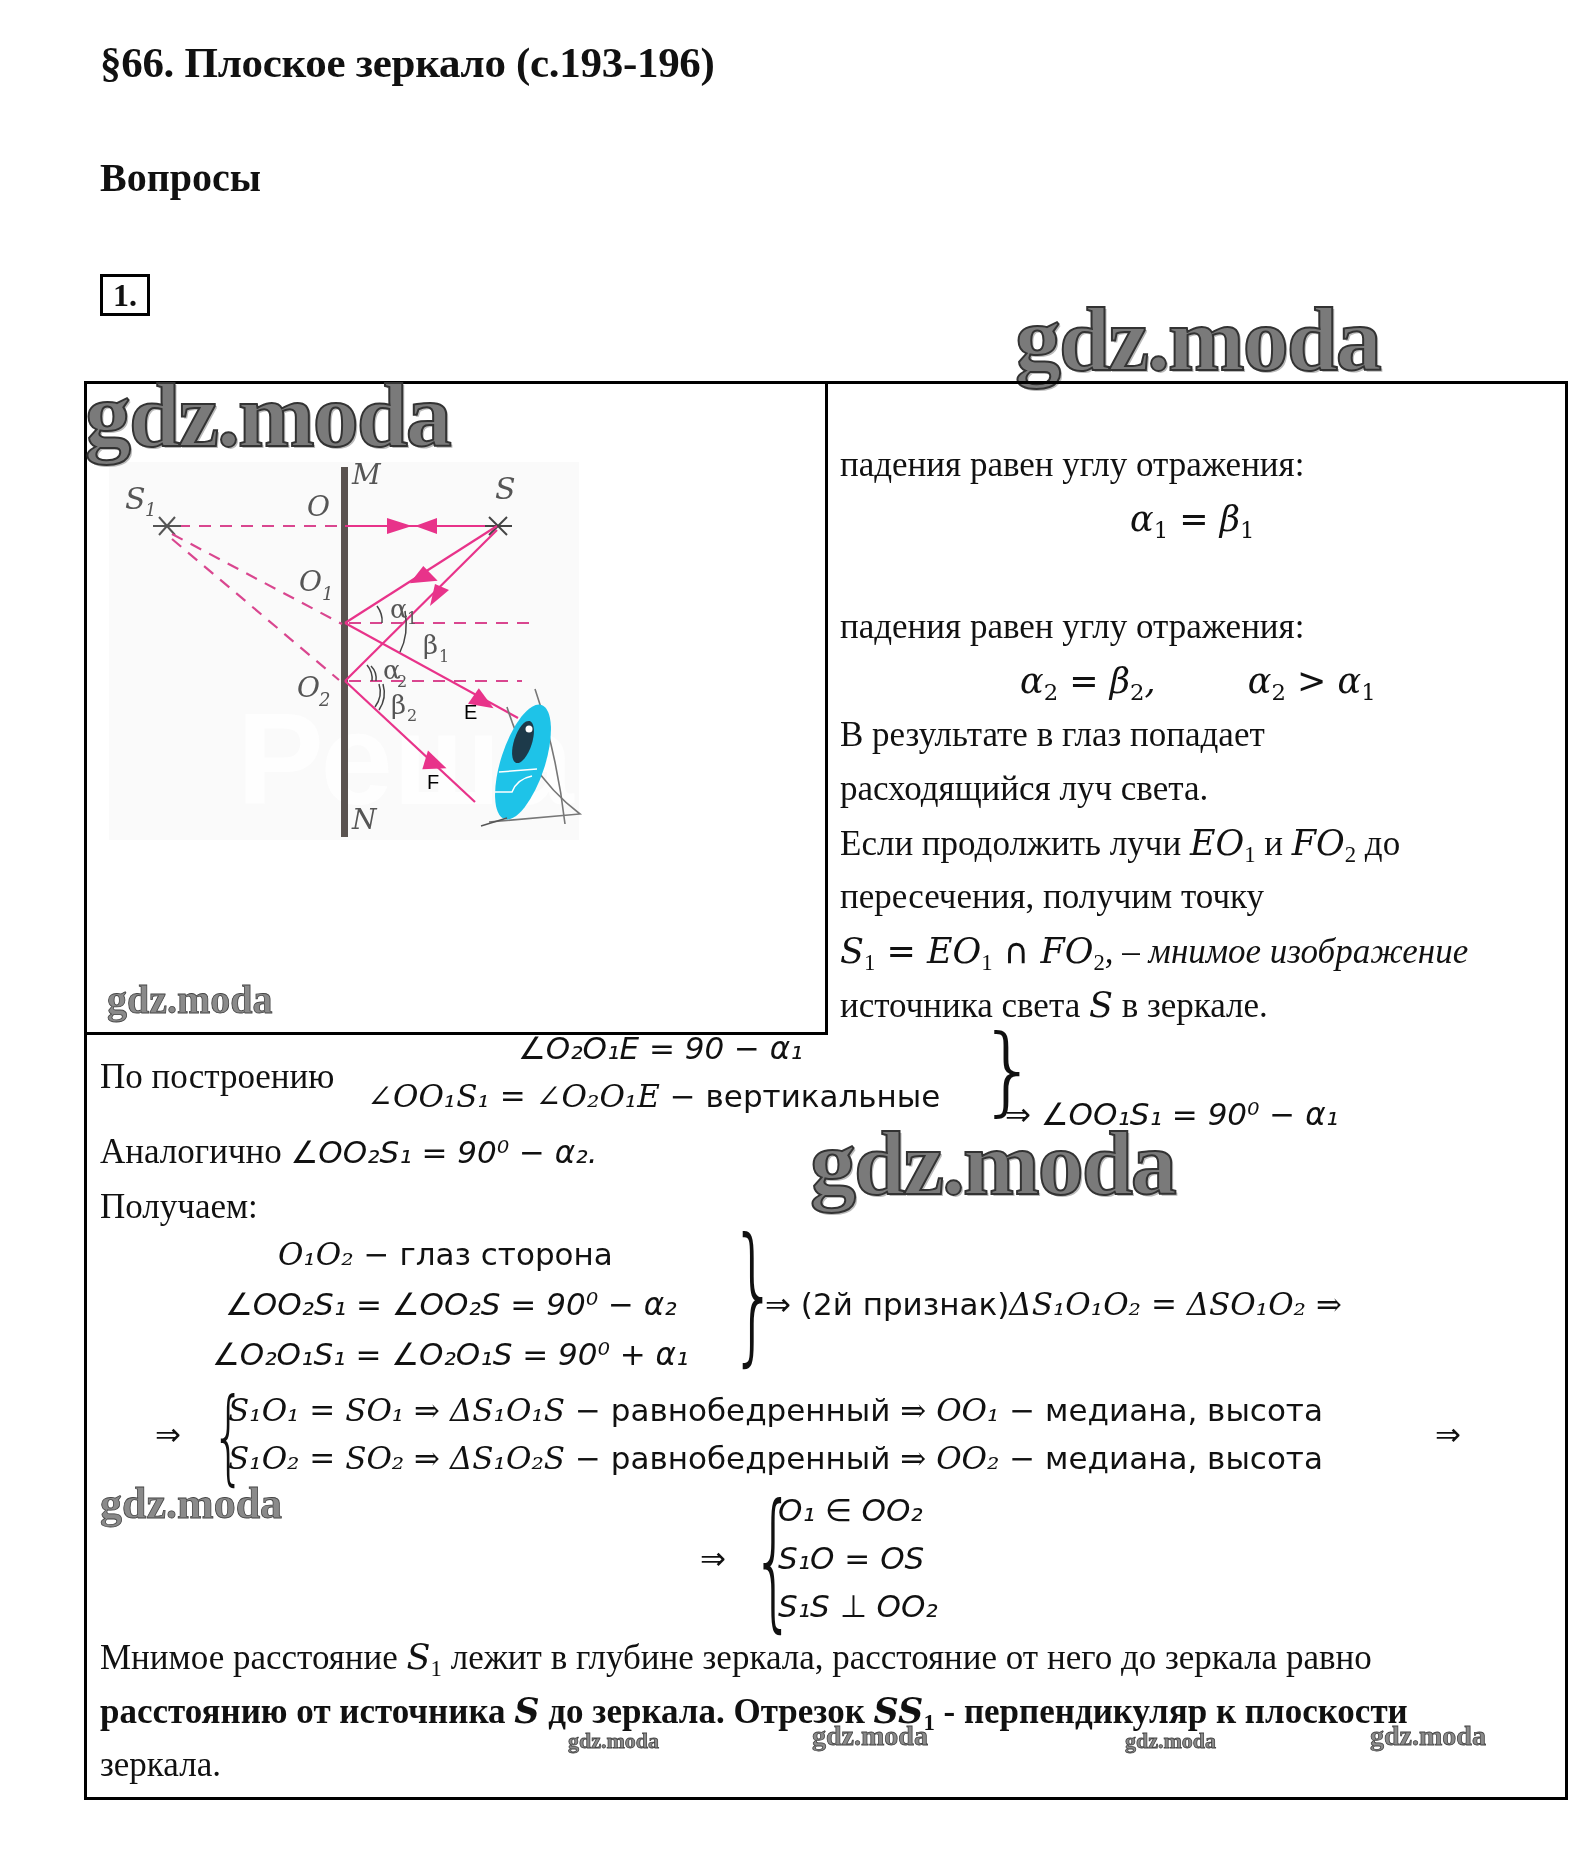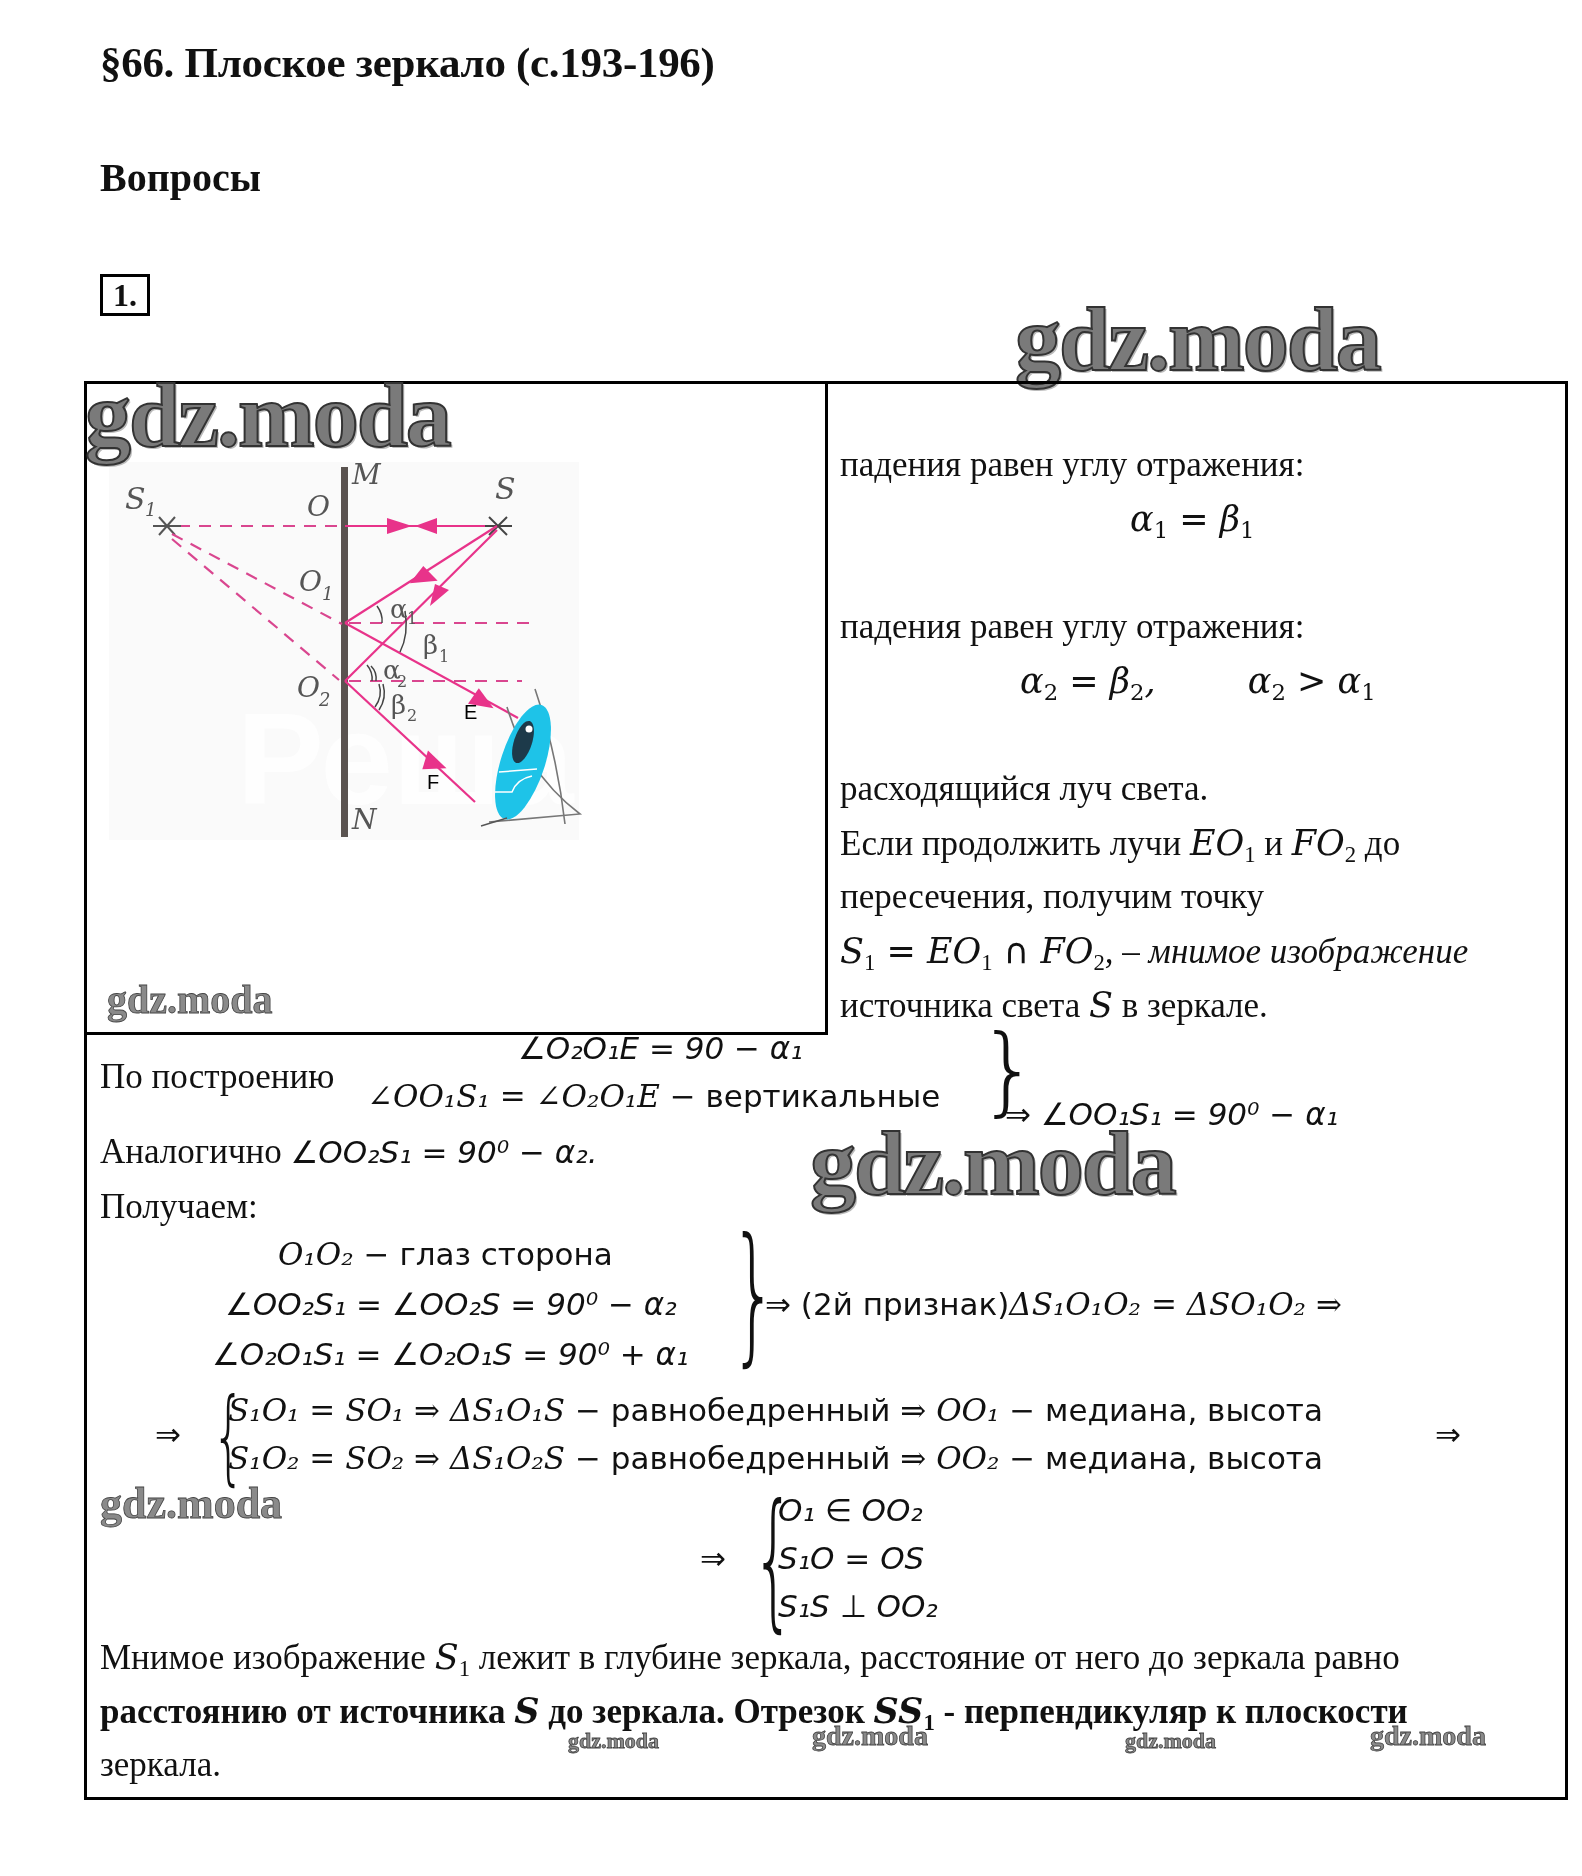--- a/index.html
+++ b/index.html
@@ -139,6 +139,7 @@
     <span style="display:inline-block;width:70px;"></span>
     <span>α</span><sub>2</sub><span class="mathup"> &gt; </span><span>α</span><sub>1</sub>
   </div>
+  <div class="line txt" style="top:324px;">В результате в глаз попадает</div>
   <div class="line txt" style="top:378px;">расходящийся луч света.</div>
   <div class="line txt" style="top:432px;">
     <span>Если продолжить лучи </span><span class="math">EO</span><sub>1</sub><span> и </span><span class="math">FO</span><sub>2</sub><span> до</span>

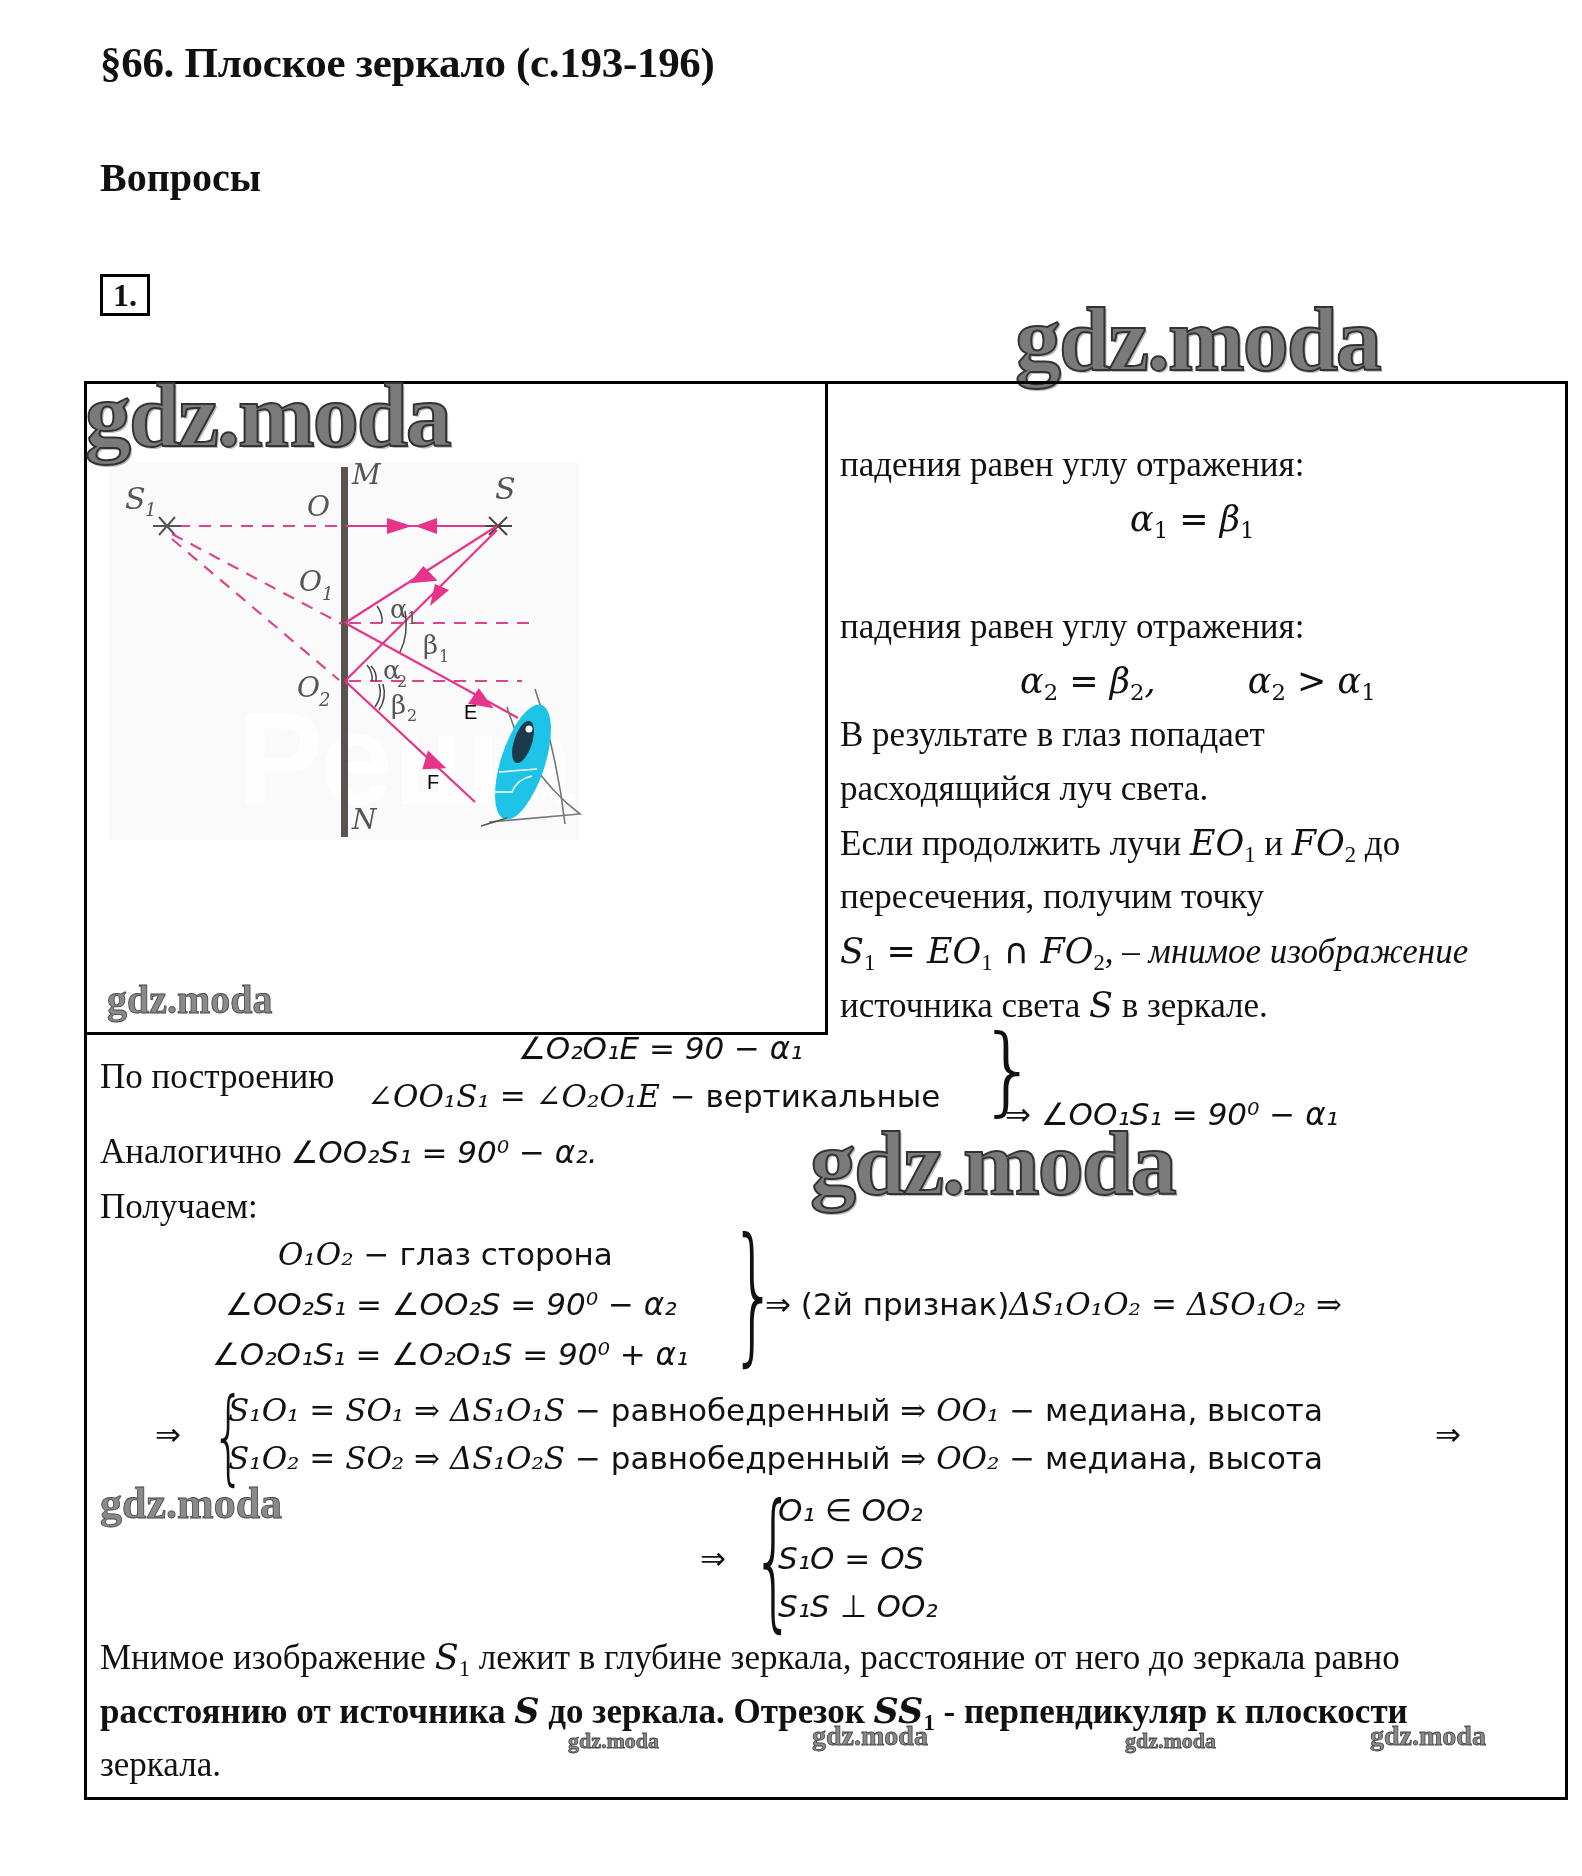--- a/index.html
+++ b/index.html
@@ -187,7 +187,7 @@
 <div class="abs eq math" style="left:778px; top:1588px;">S₁S ⊥ OO₂</div>
 
 <div class="abs txt" style="left:100px; top:1630px;">
-  <span>Мнимое изображение </span><span class="math">S</span><sub>1</sub><span> лежит в глубине зеркала, расстояние от него до зеркала равно</span>
+  <span>Мнимое расстояние </span><span class="math">S</span><sub>1</sub><span> лежит в глубине зеркала, расстояние от него до зеркала равно</span>
 </div>
 <div class="abs txt" style="left:100px; top:1684px;font-weight:bold;">
   <span>расстоянию от источника </span><span class="math">S</span><span> до зеркала. Отрезок </span><span class="math">SS</span><sub>1</sub><span> - перпендикуляр к плоскости</span>

